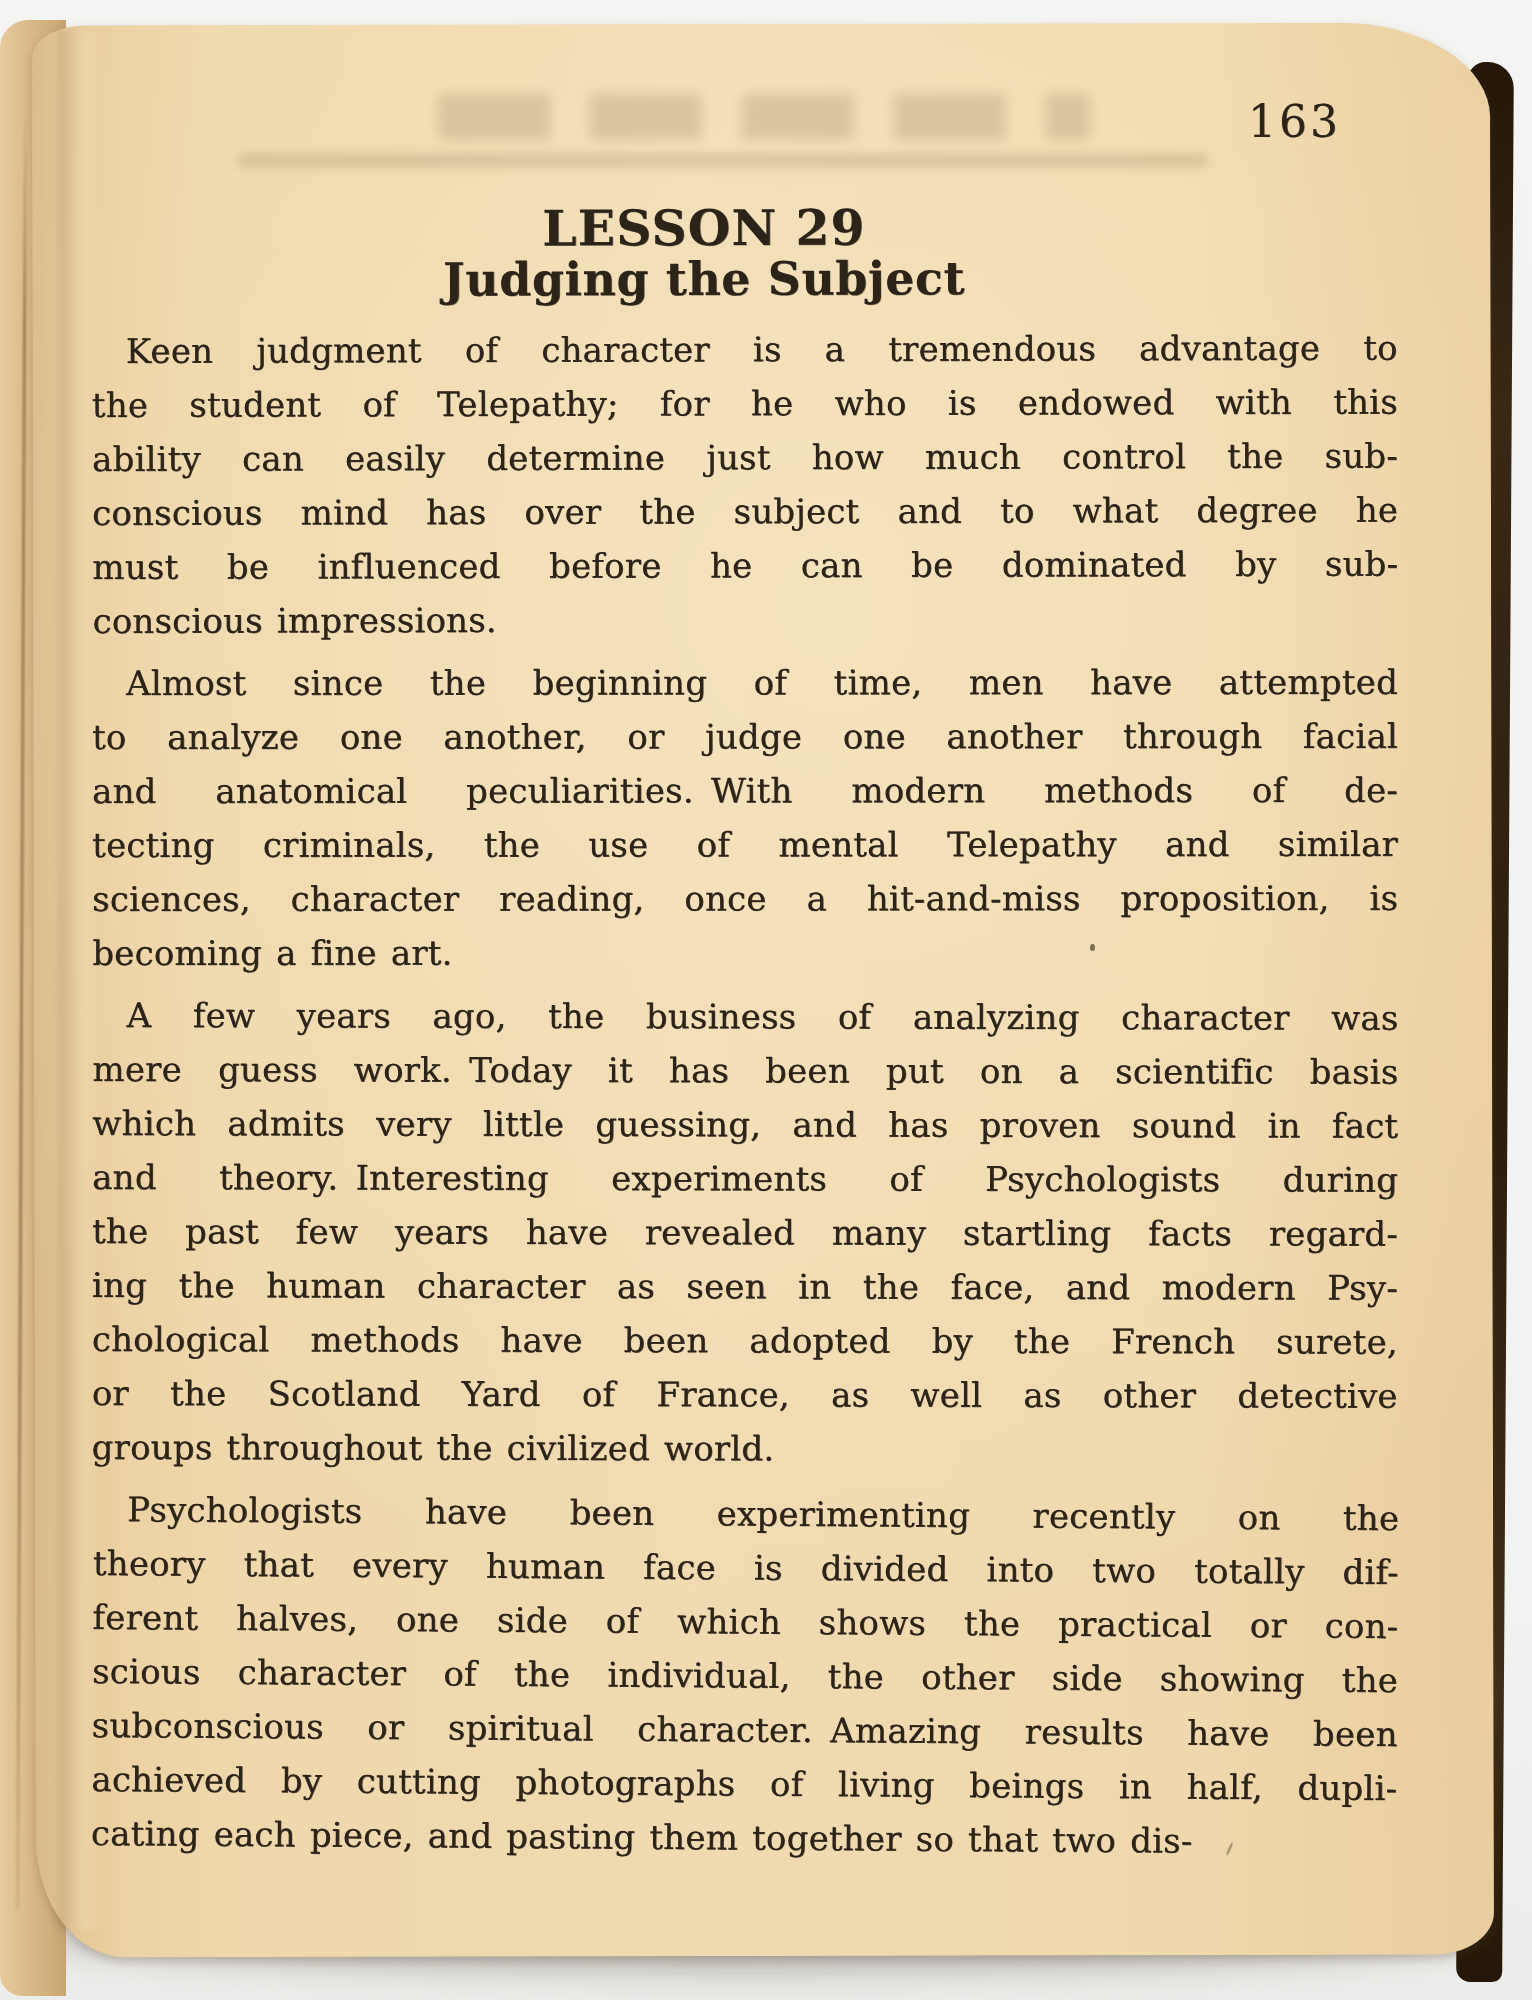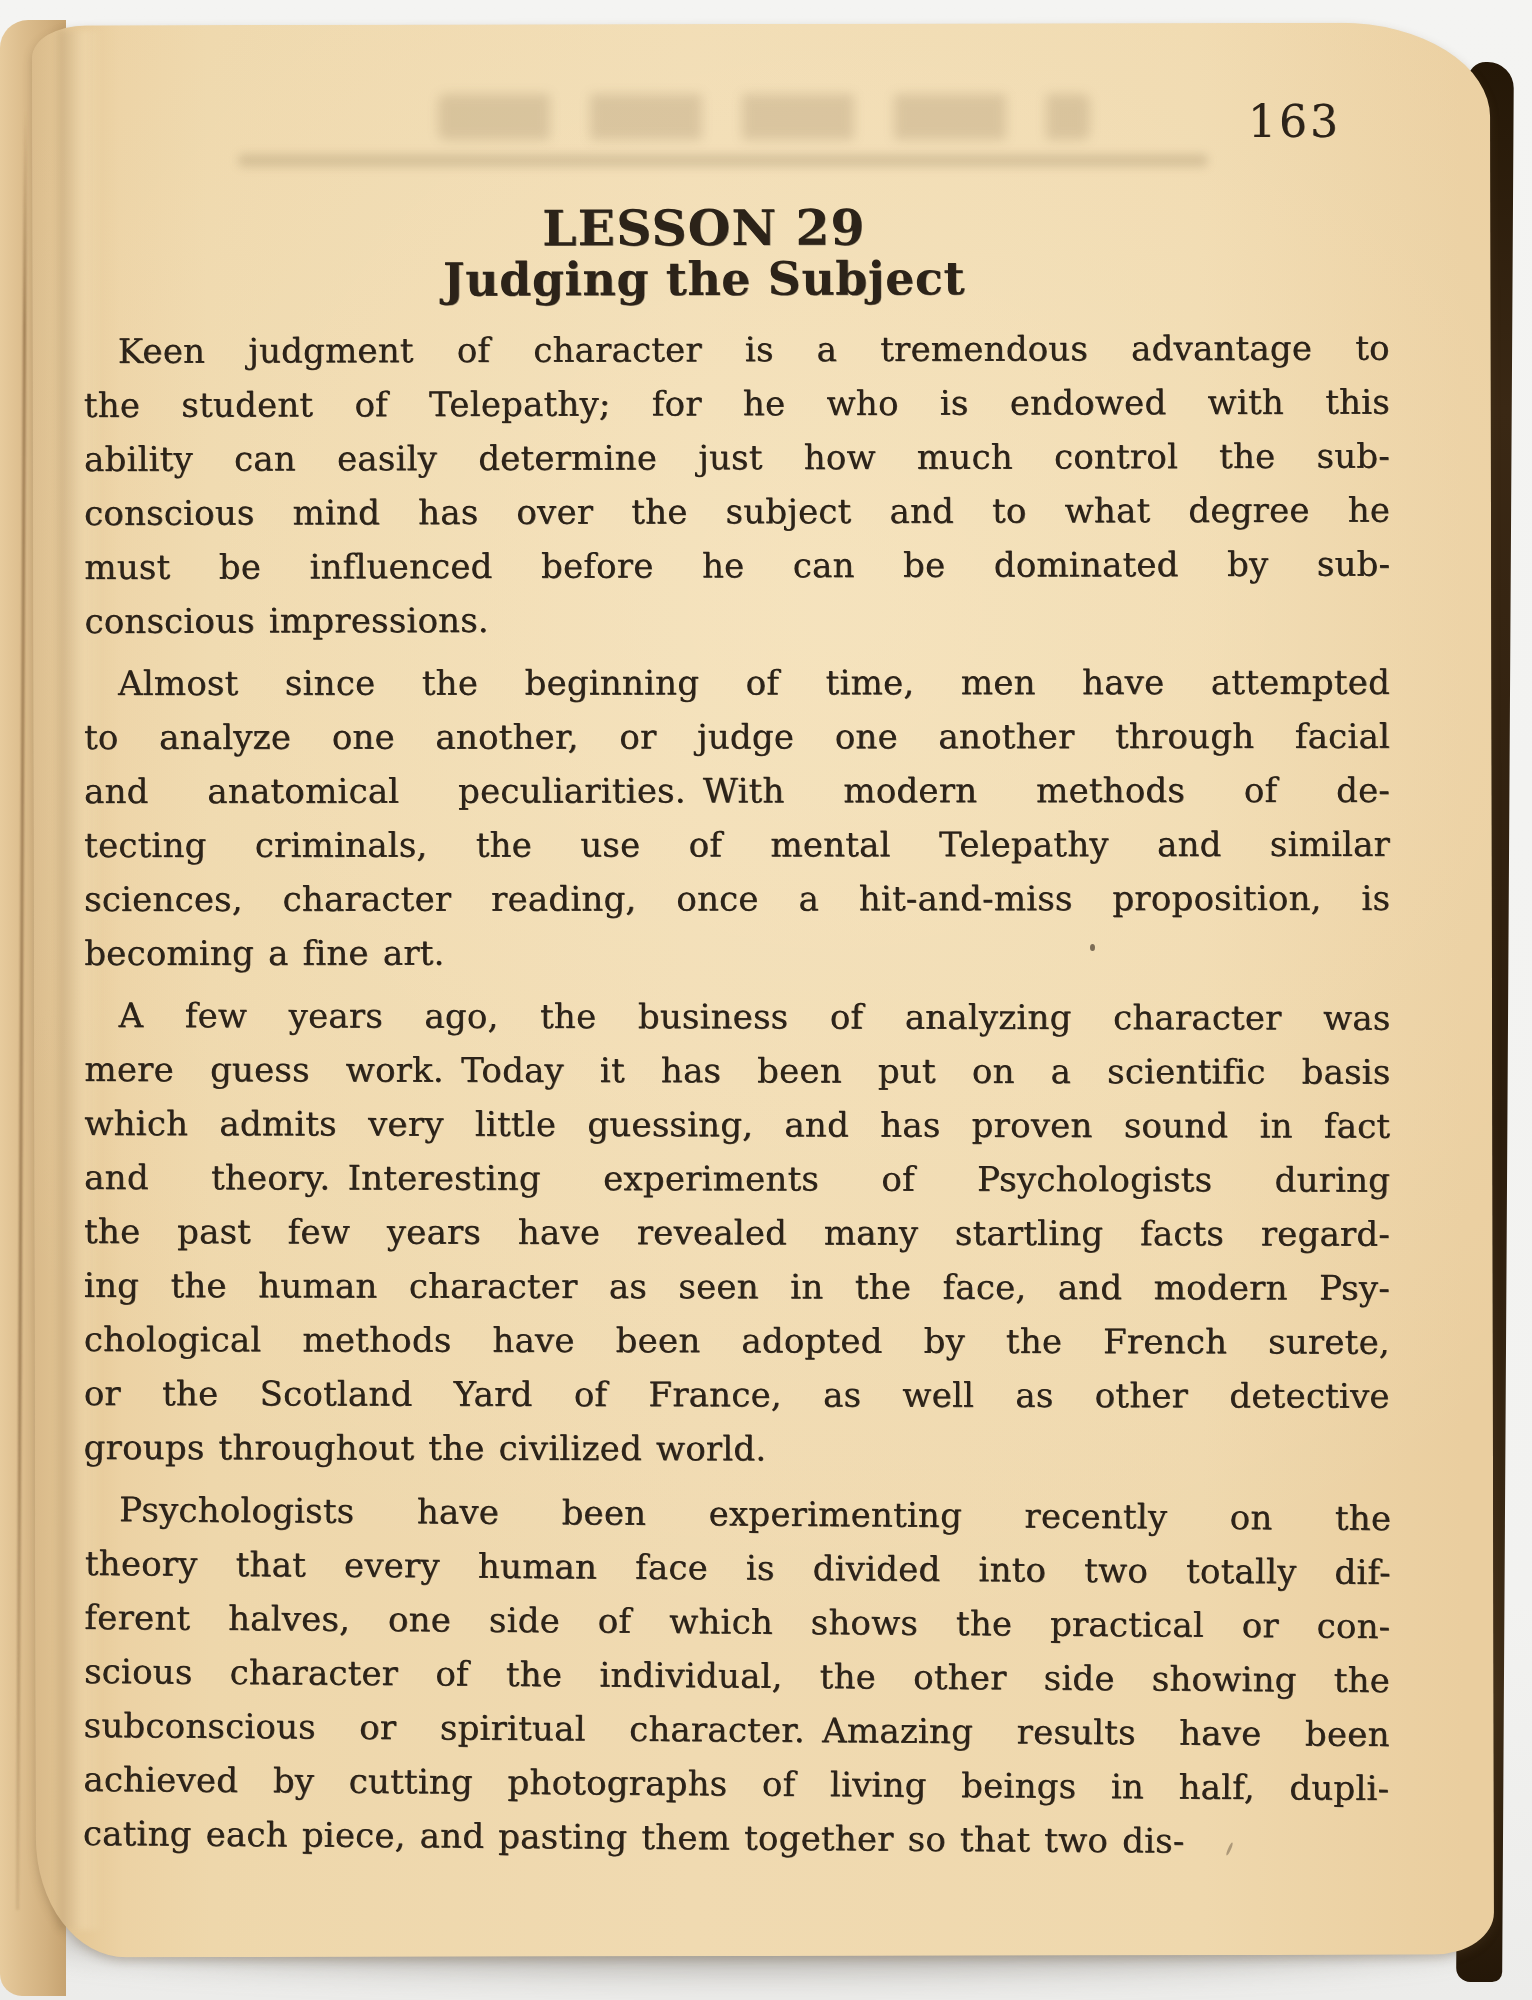--- a/index.html
+++ b/index.html
@@ -77,7 +77,7 @@
     text-shadow:.6px .5px 0 rgba(44,35,25,.5);
   }
   .body-text{
-    position:absolute;left:84px;top:324px;width:1306px;
+    position:absolute;left:92px;top:324px;width:1306px;
     font-size:34px;line-height:54px;letter-spacing:.2px;word-spacing:3px;
     text-shadow:.55px .35px 0 rgba(46,36,26,.75);
   }

